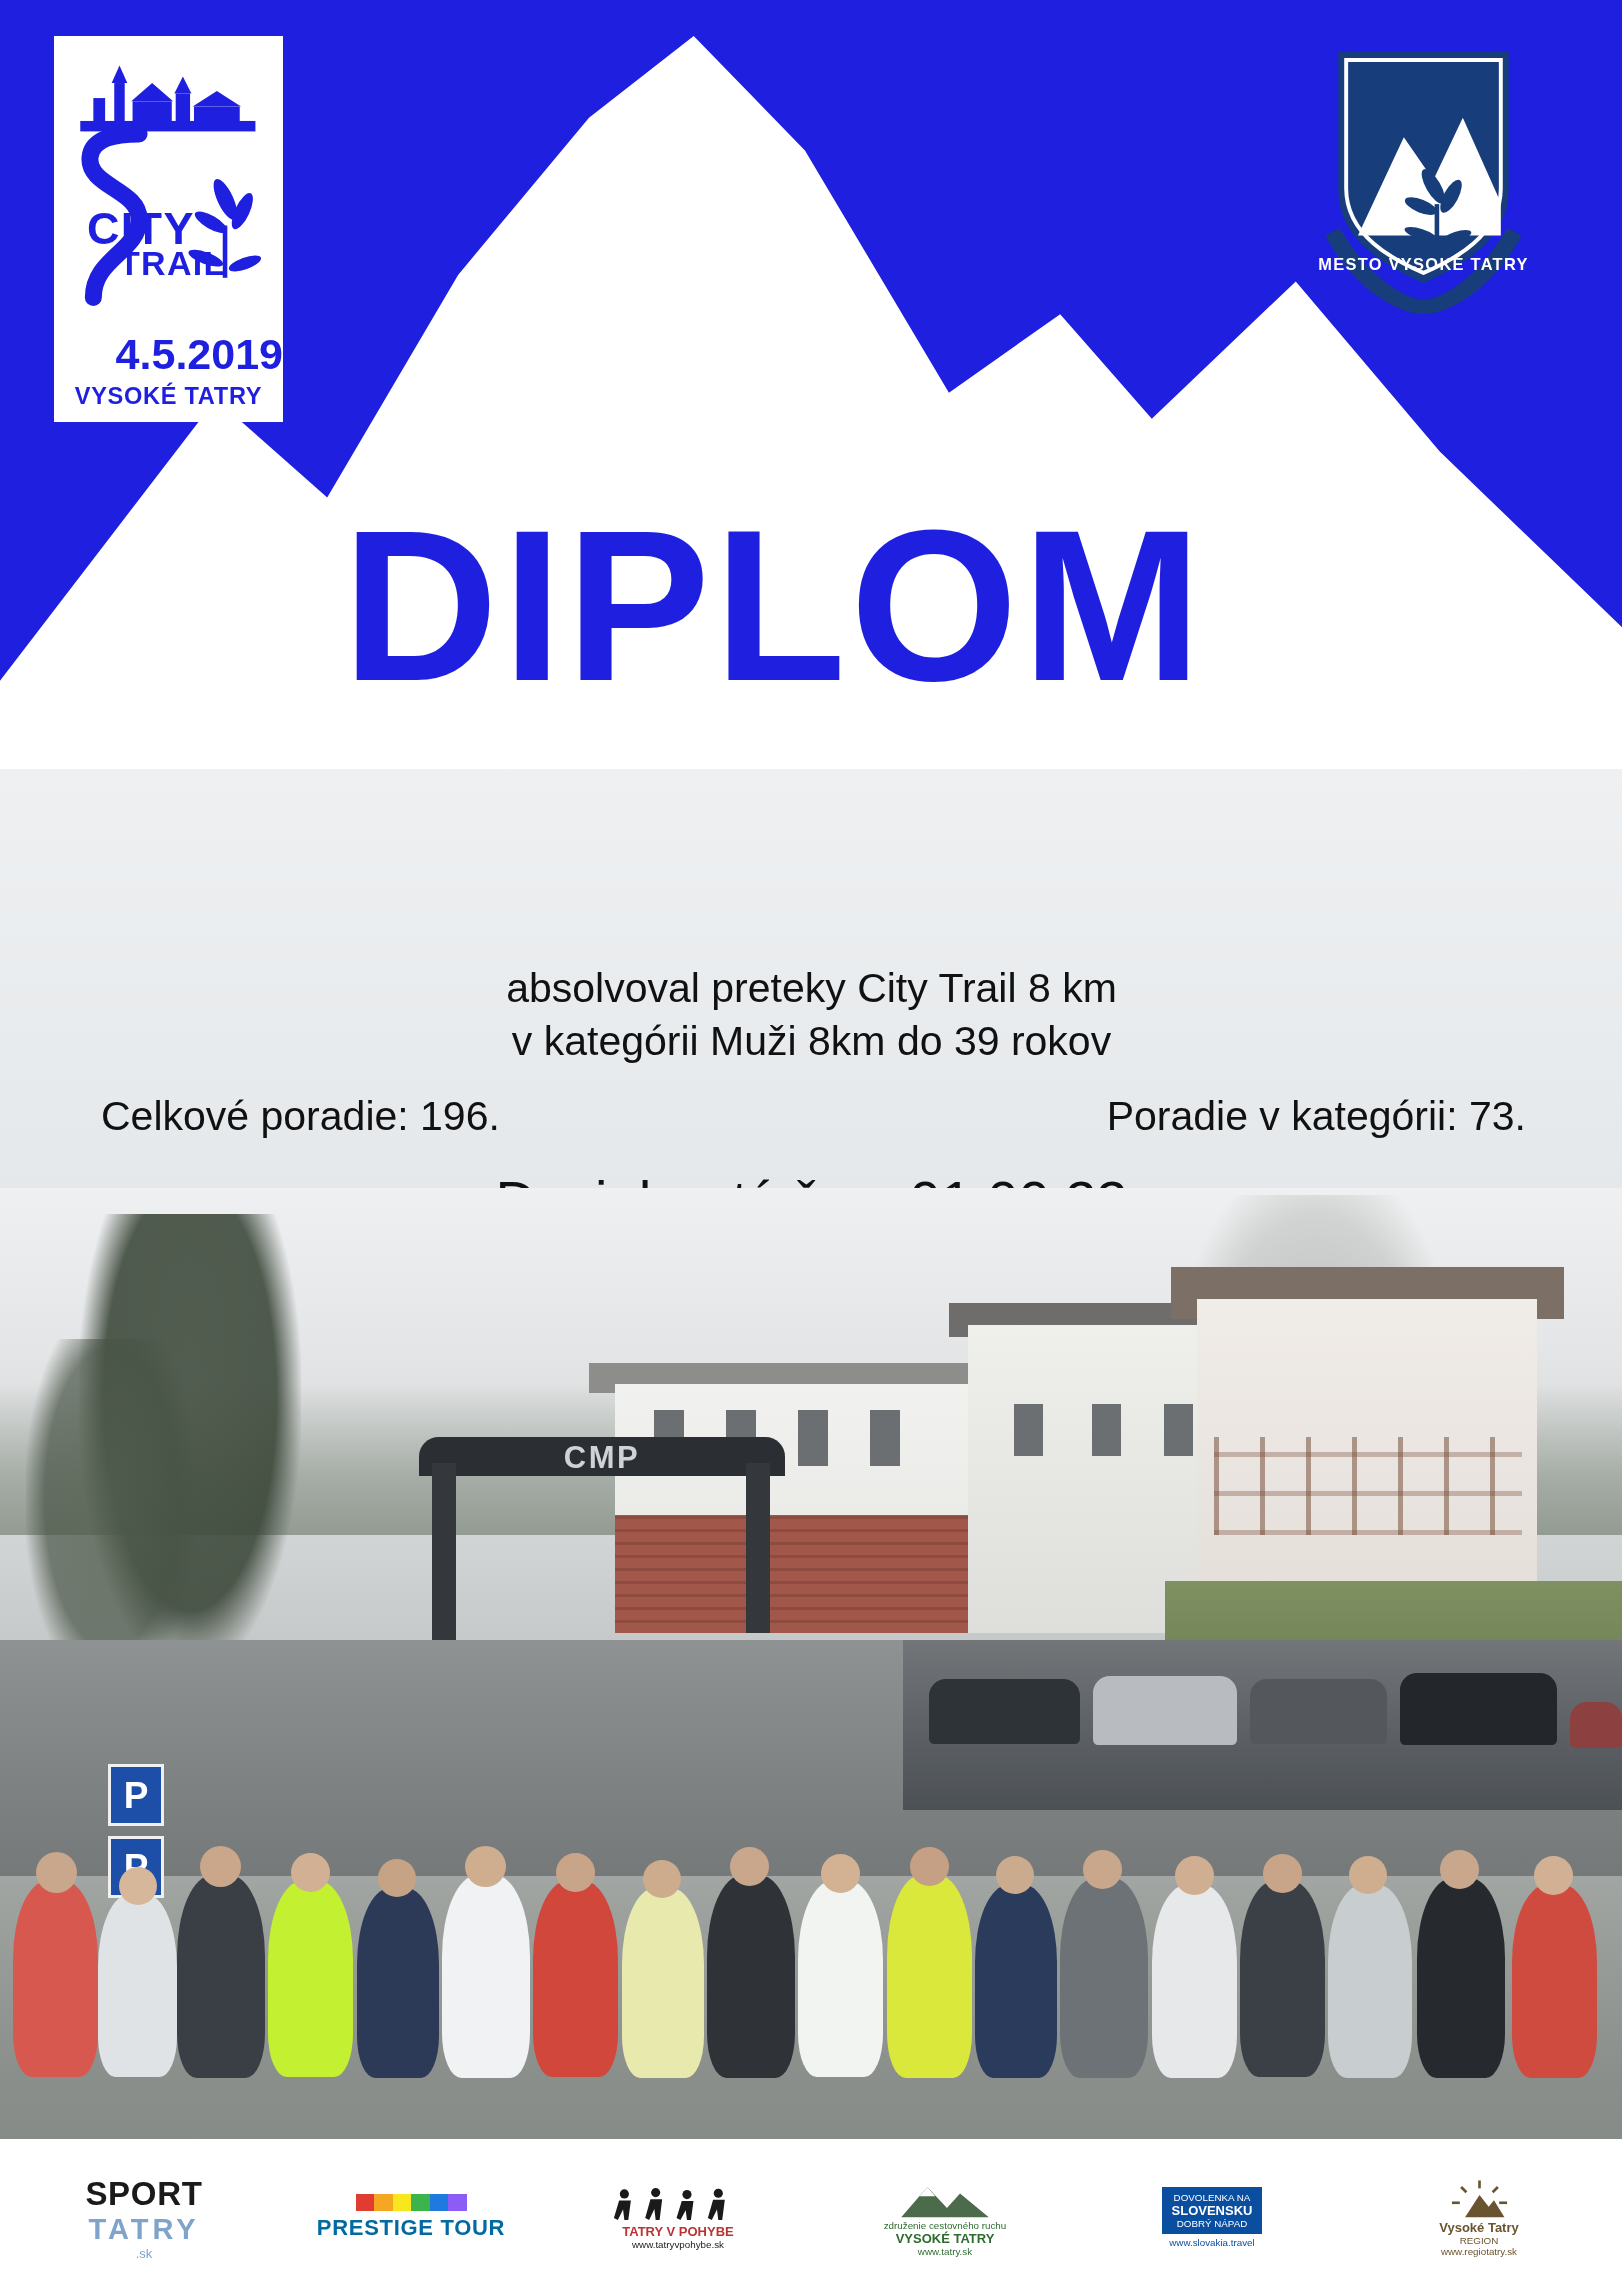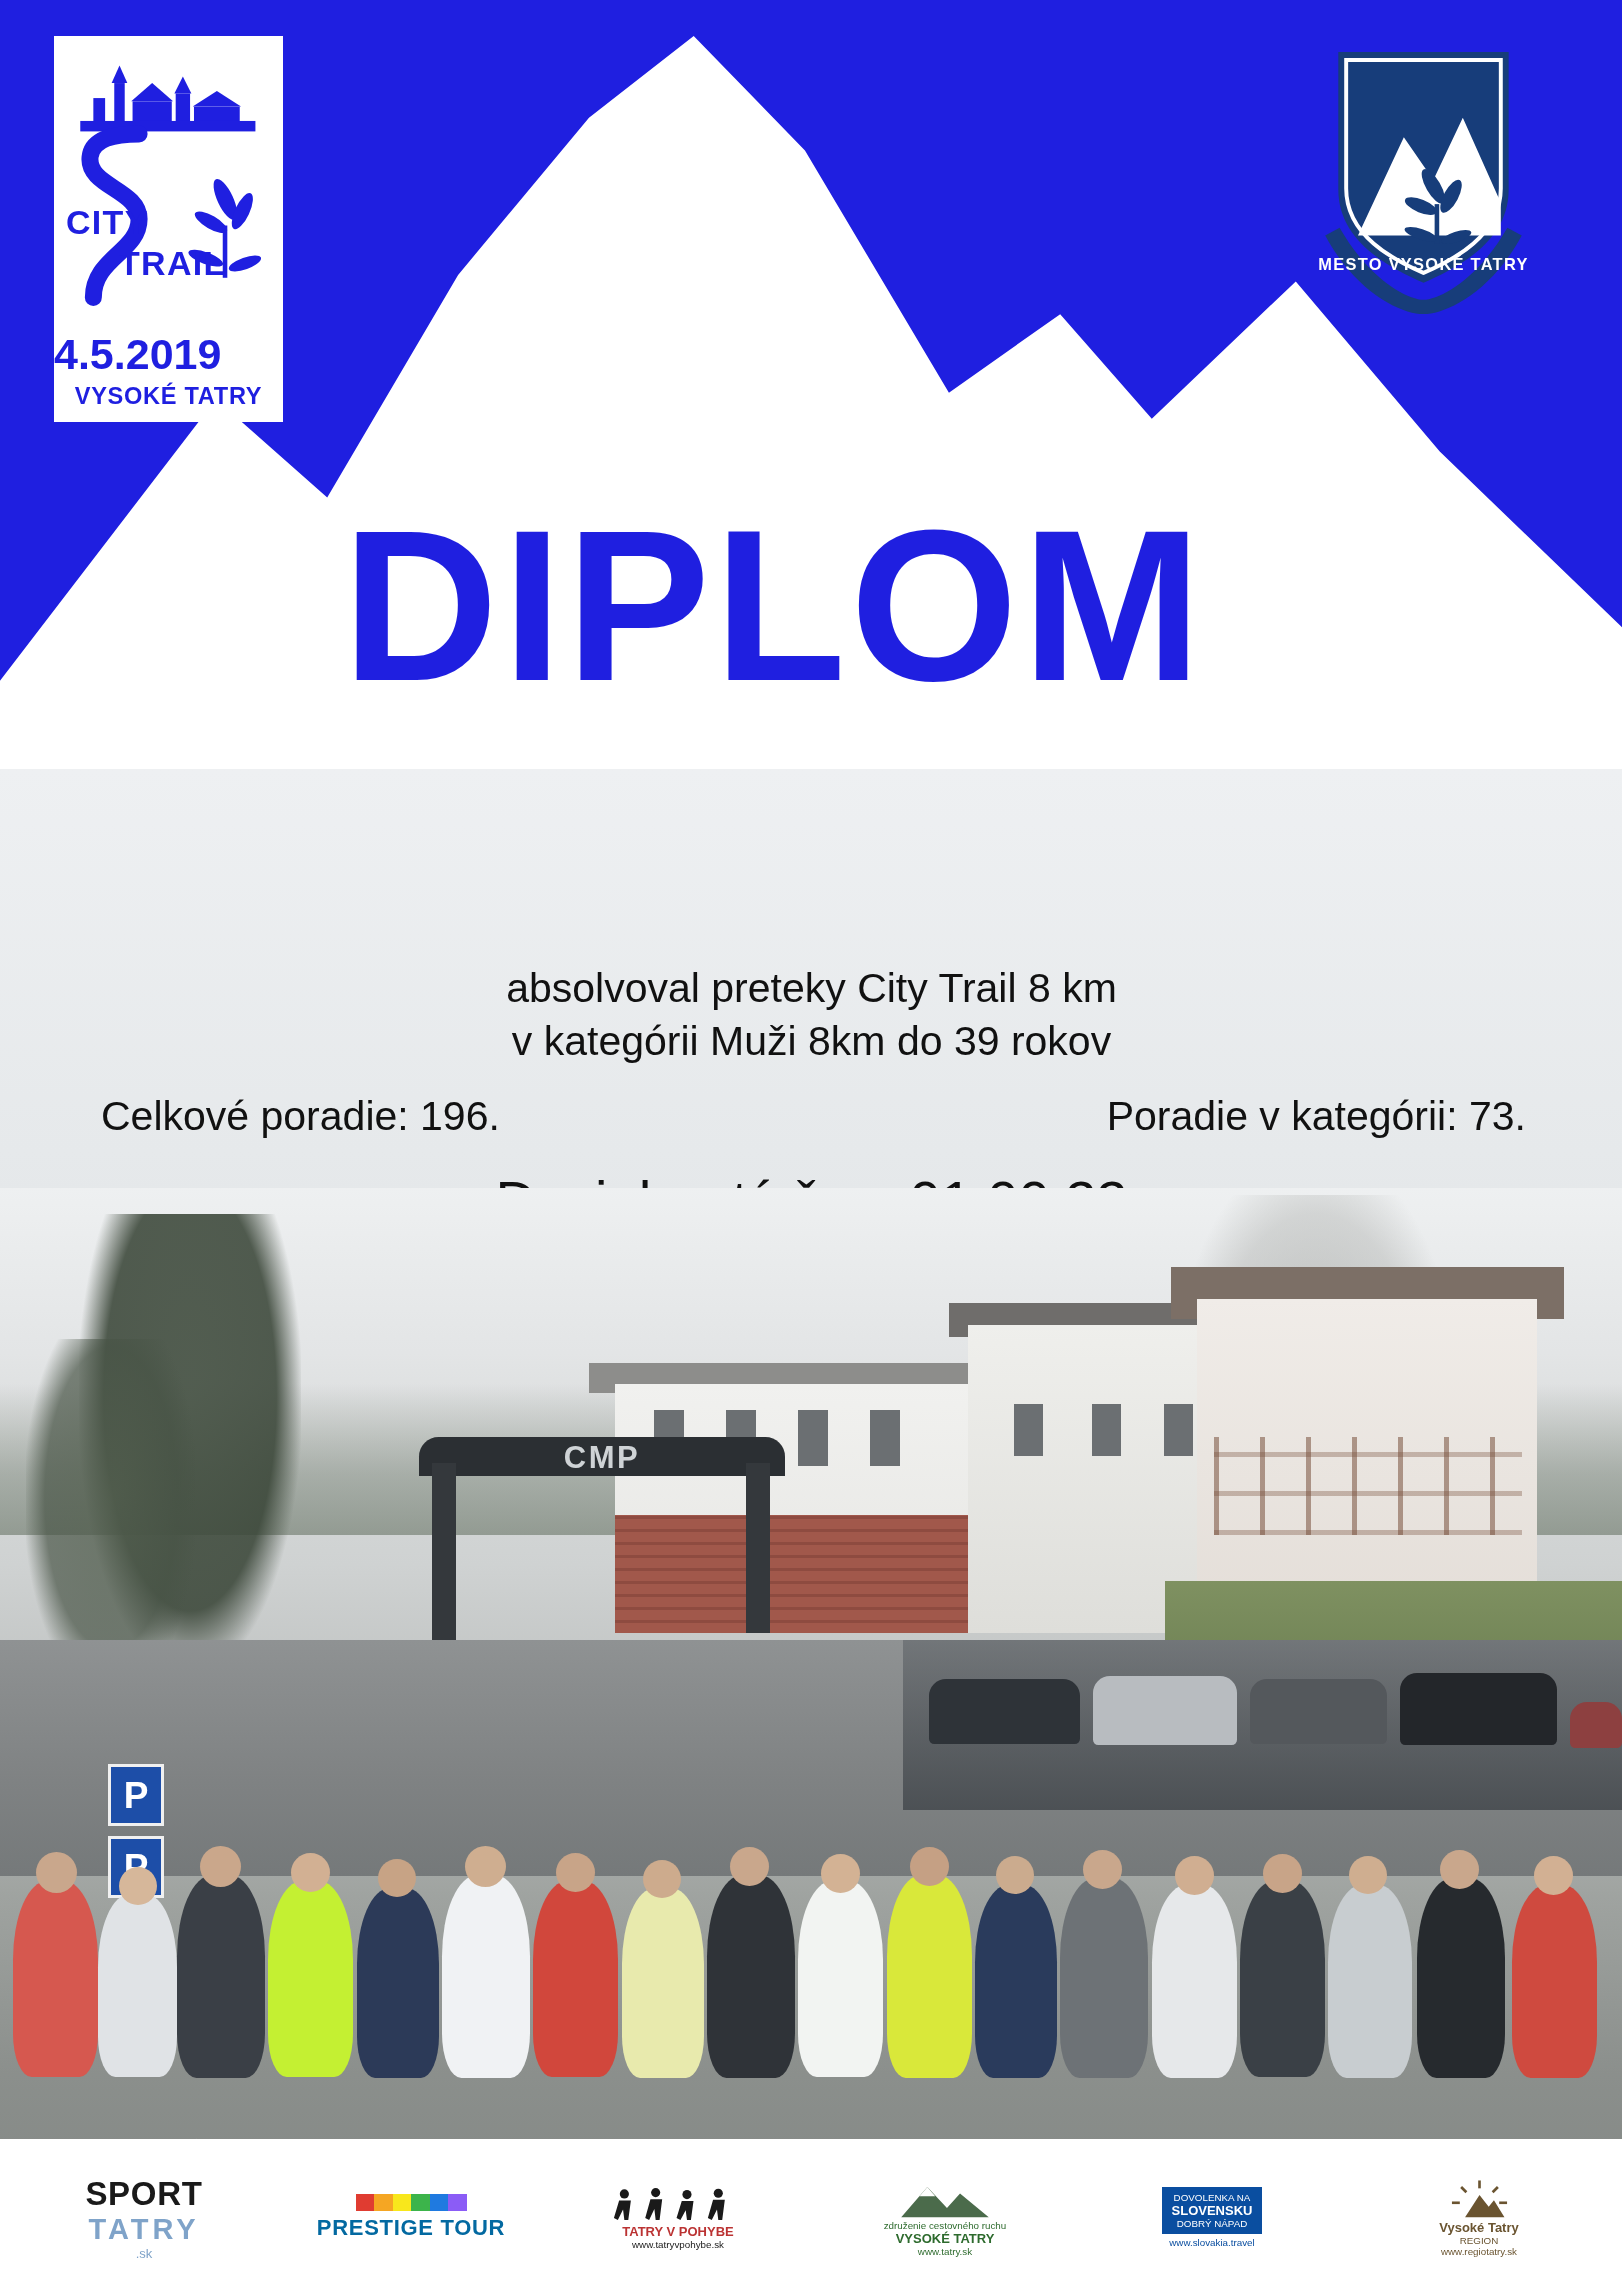--- a/index.html
+++ b/index.html
@@ -51,9 +51,9 @@
   }
   .logo-text-city {
     position: absolute;
-    left: 12px;
+    left: 33px;
     top: 167px;
-    font-size: 34px;
+    font-size: 45px;
     font-weight: bold;
     color: #1f1fe0;
     letter-spacing: 1.3px;

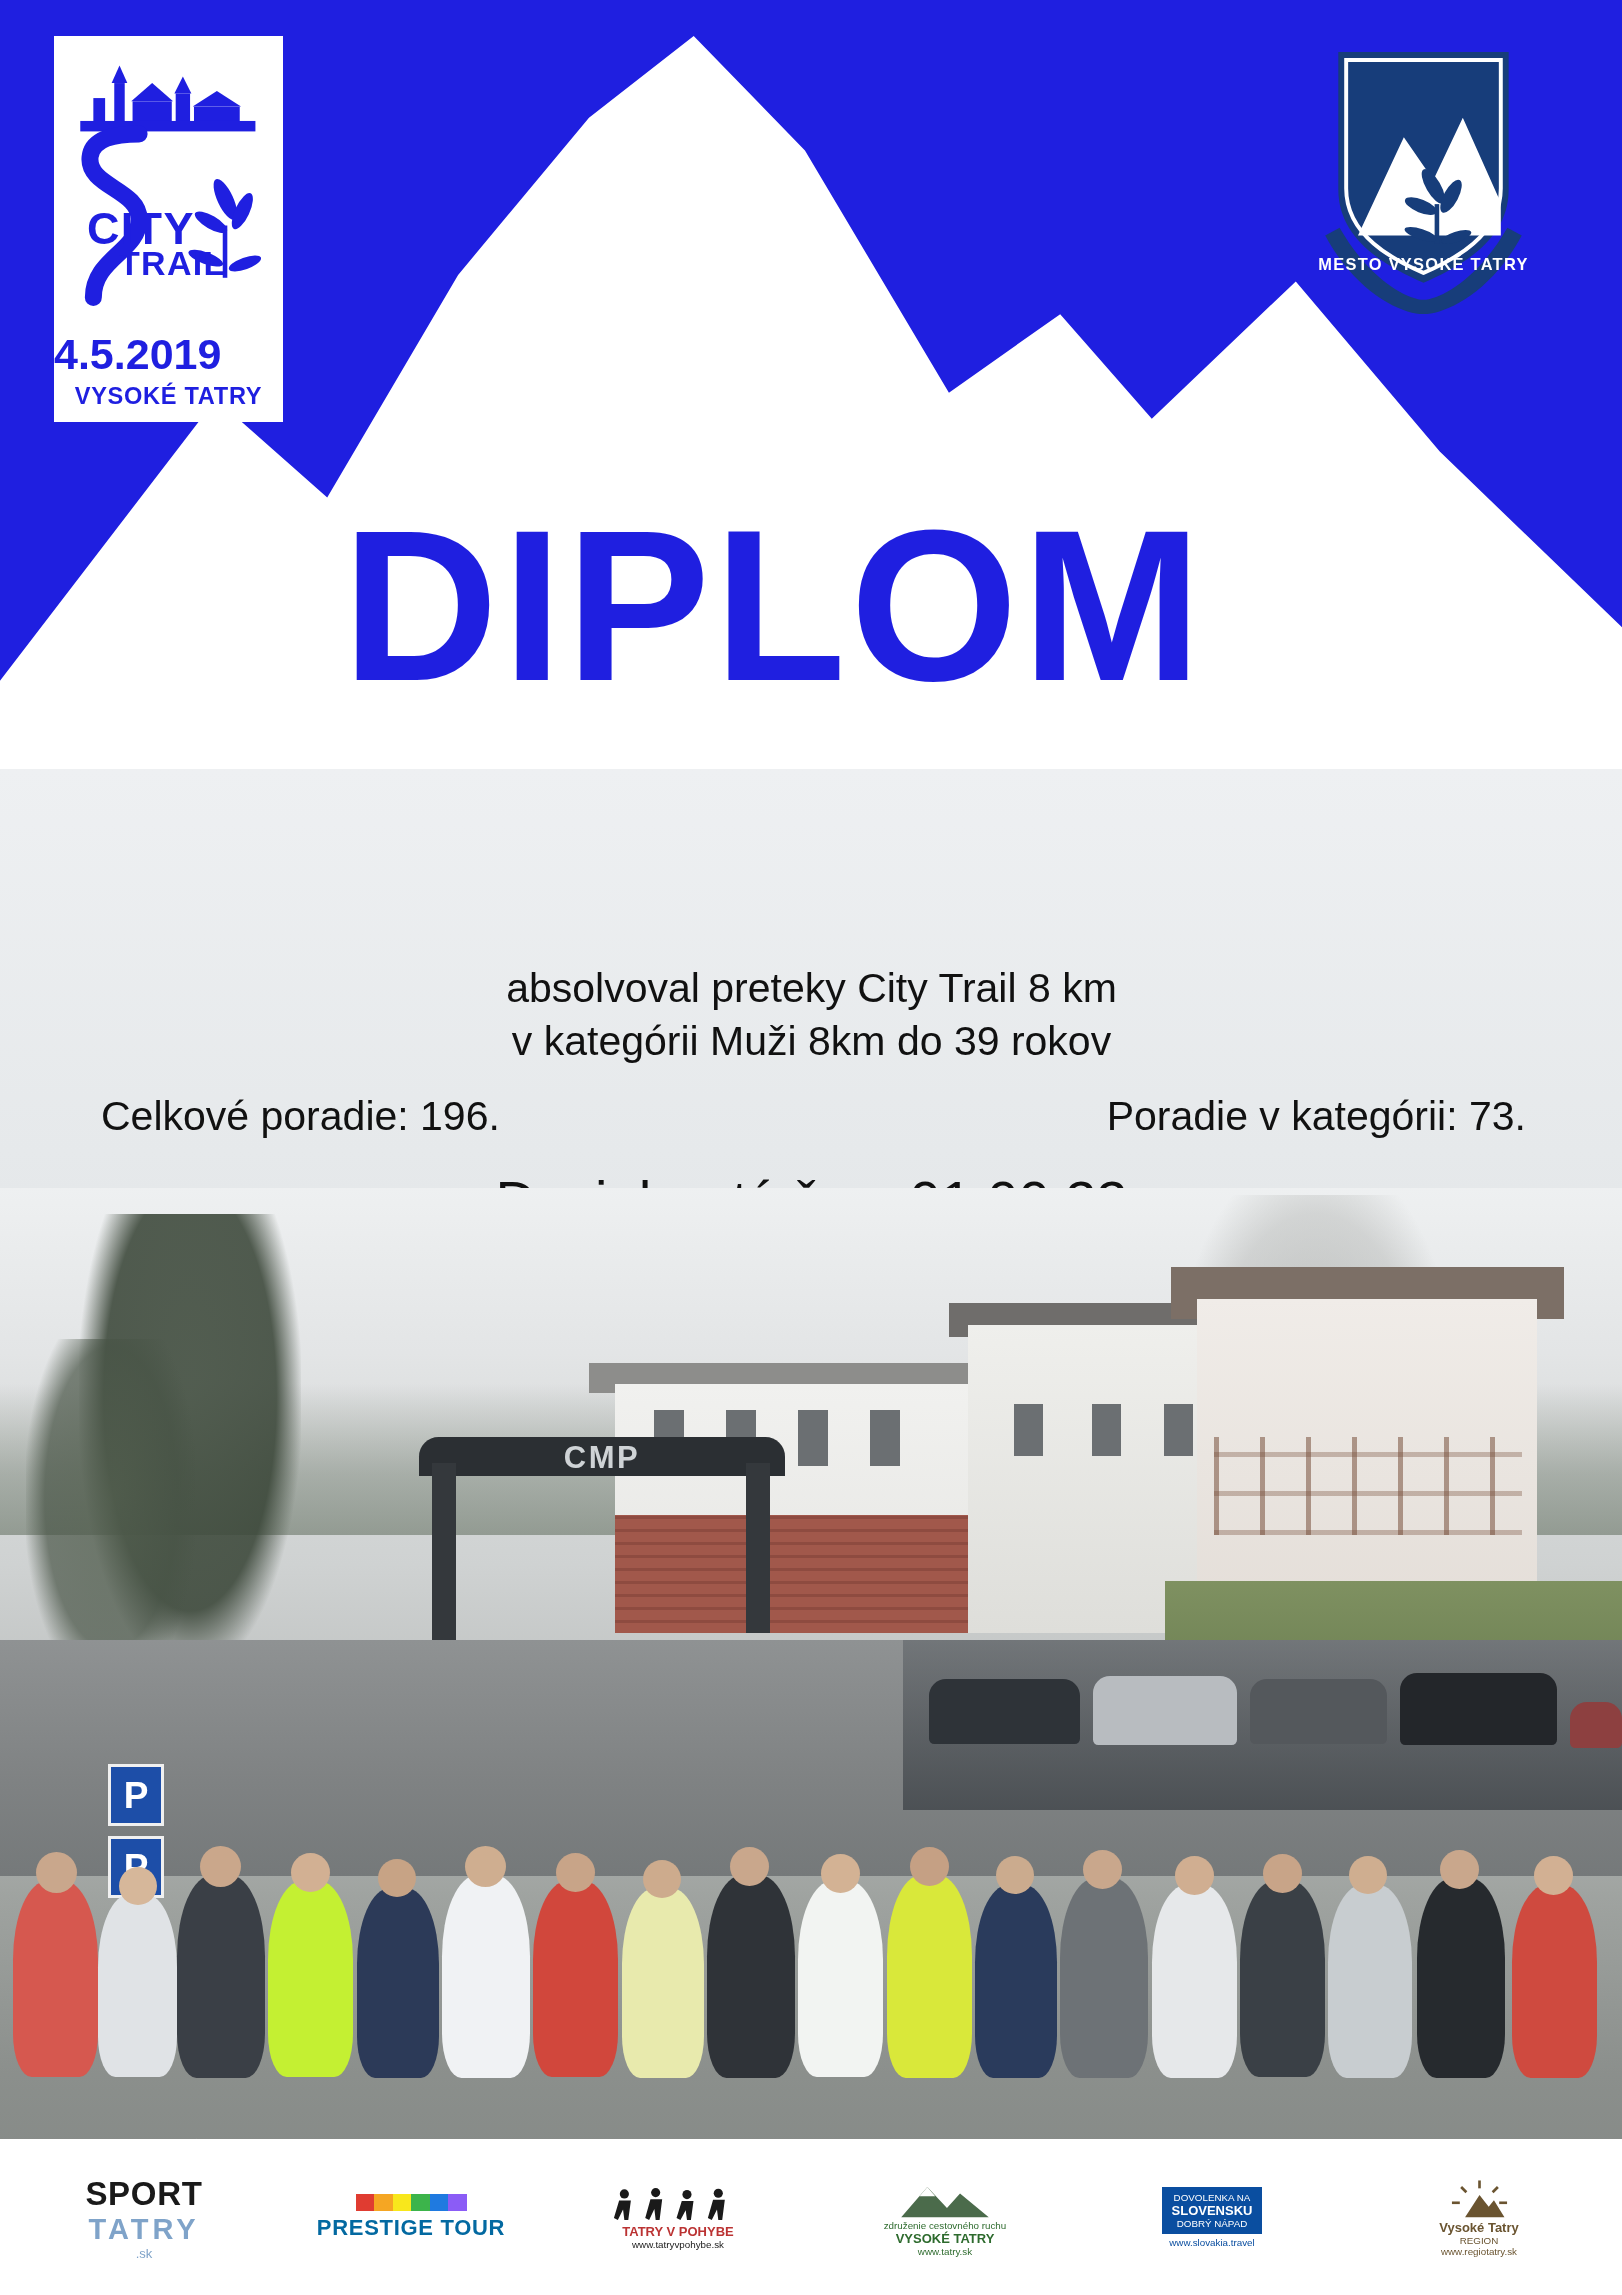--- a/index.html
+++ b/index.html
@@ -72,7 +72,7 @@
     left: 0;
     top: 294px;
     width: 229px;
-    text-align: left;
+    text-align: right;
     font-size: 43px;
     font-weight: bold;
     color: #1f1fe0;

